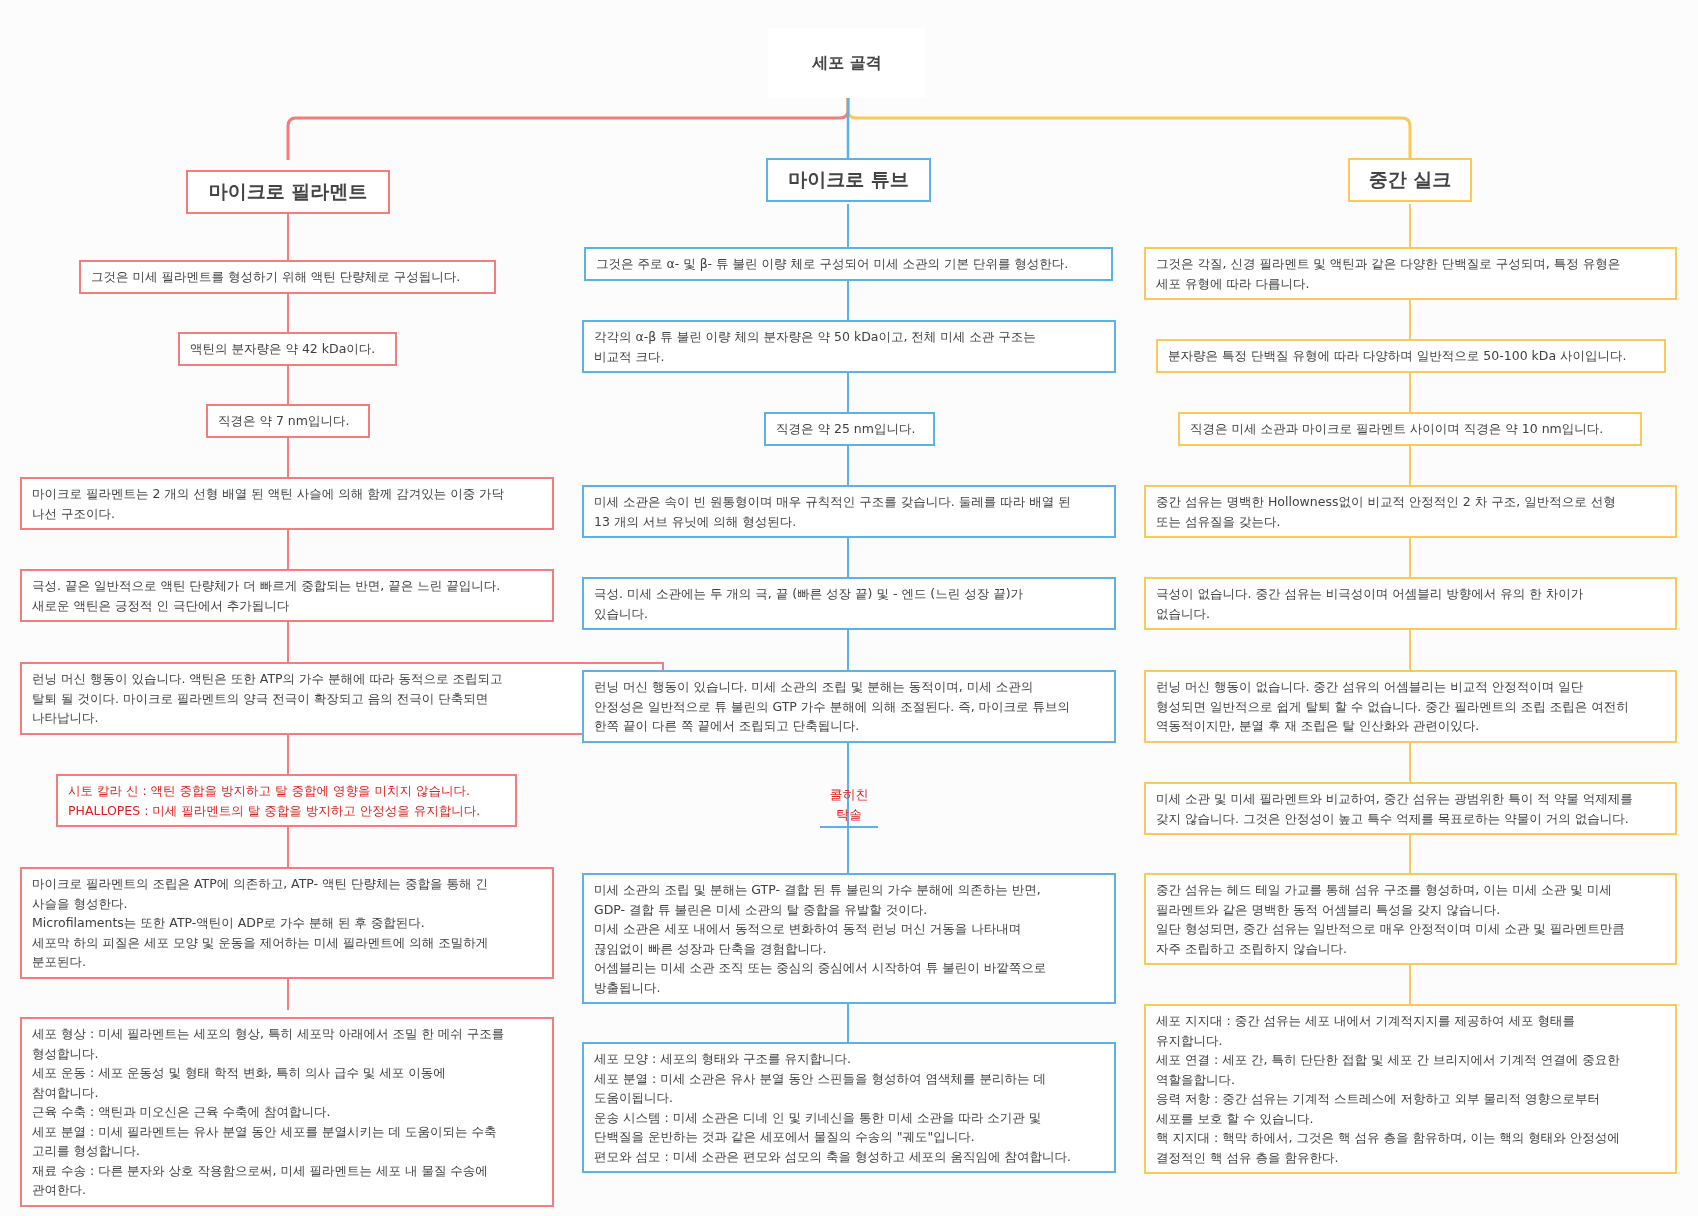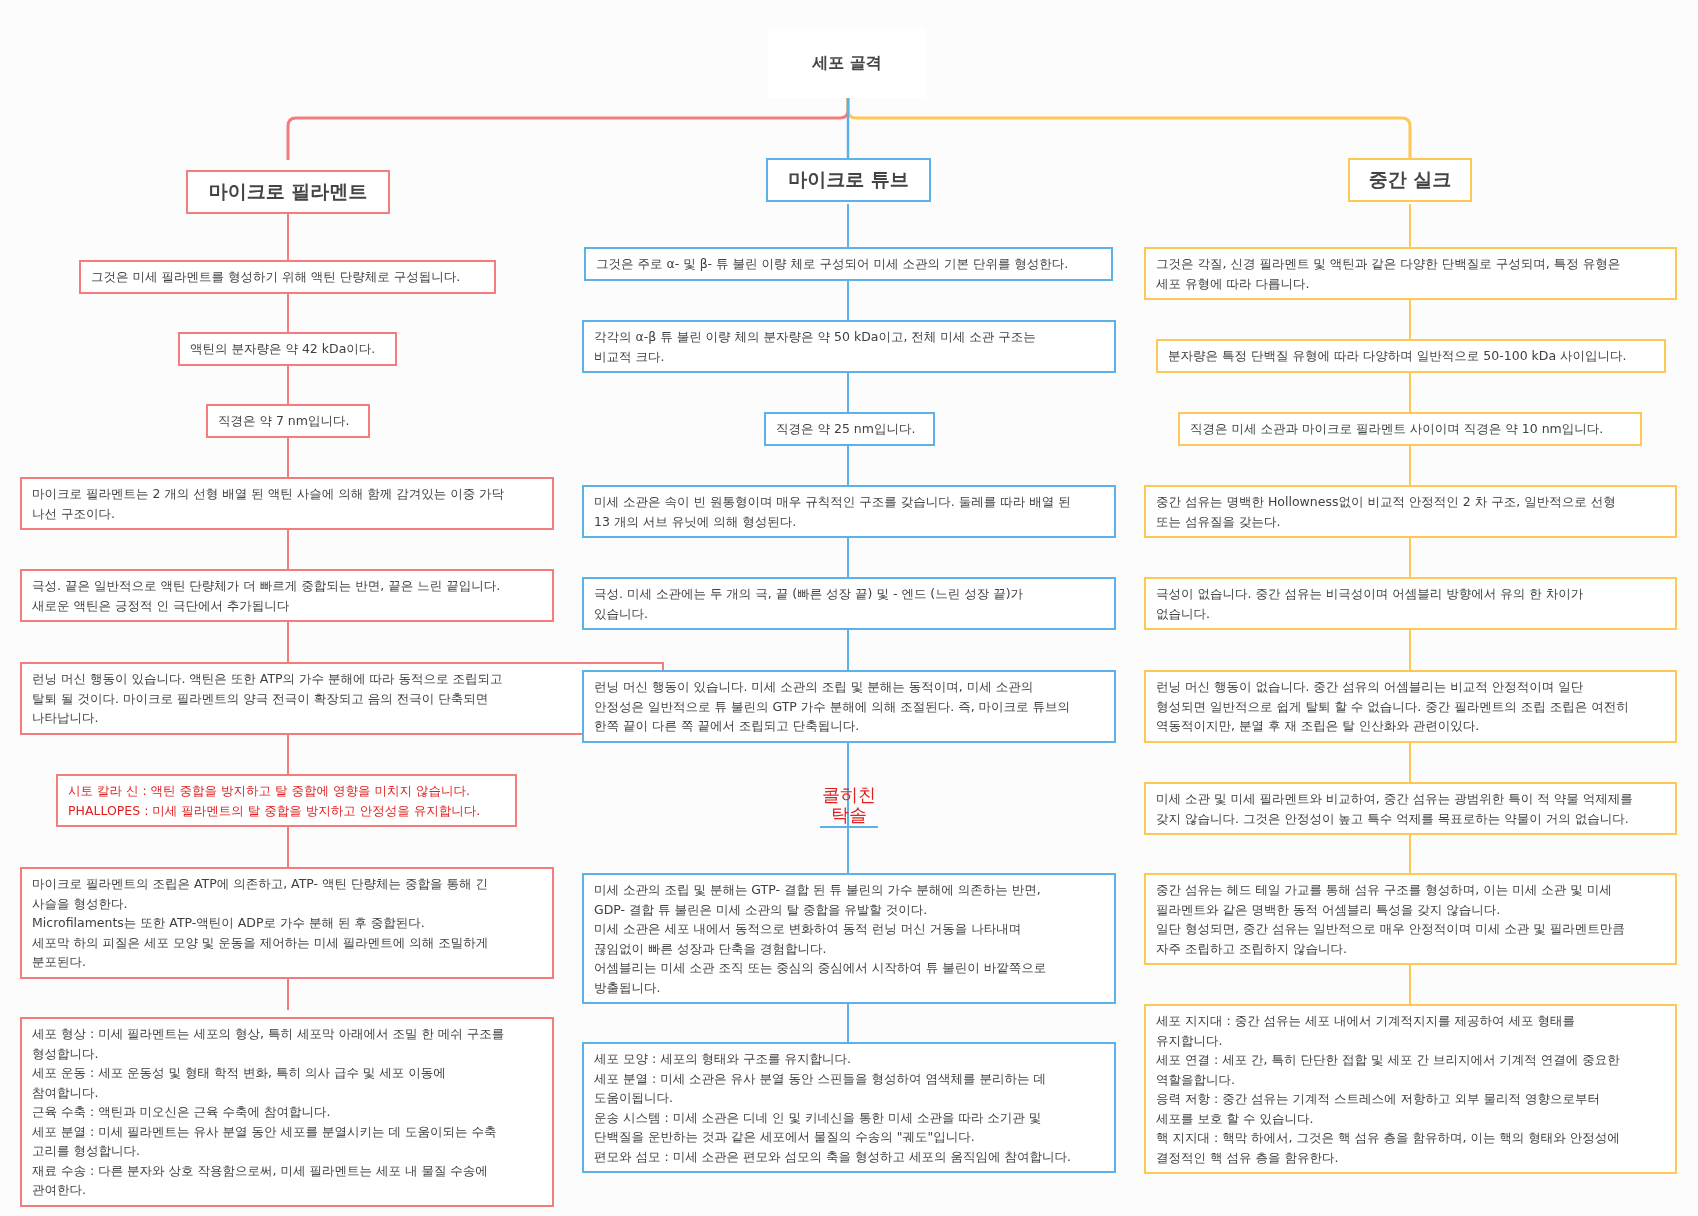--- a/index.html
+++ b/index.html
@@ -31,7 +31,7 @@
     .yellow .node, .yellow.cat { border-color: #fdc855; }
     .node.warn { color: #e02020; }
     .plain {
-      font-size: 18px; line-height: 19.5px; color: #e02020; text-align: center;
+      font-size: 13px; line-height: 19.5px; color: #e02020; text-align: center;
       white-space: pre-line;
     }
   </style>

